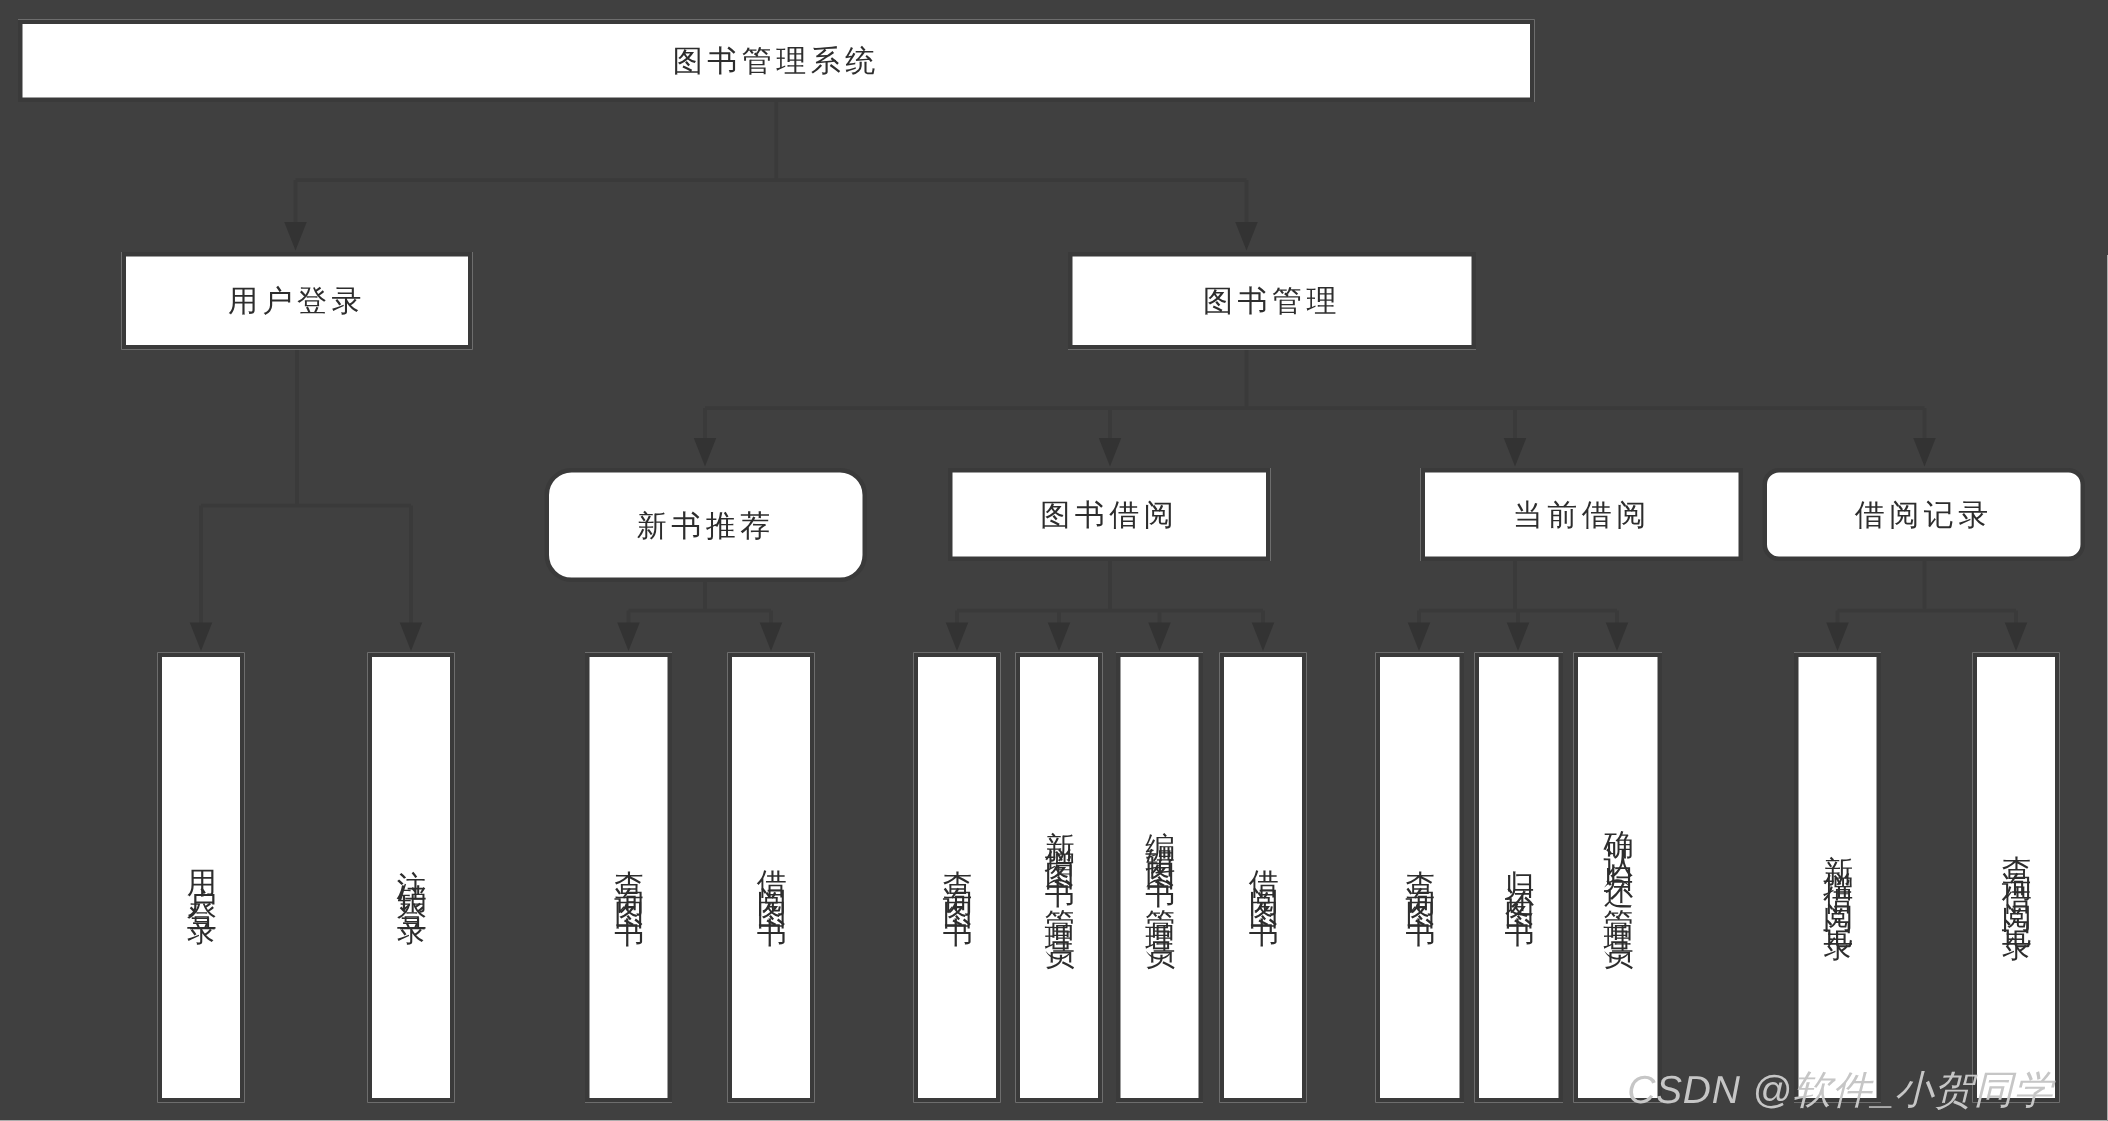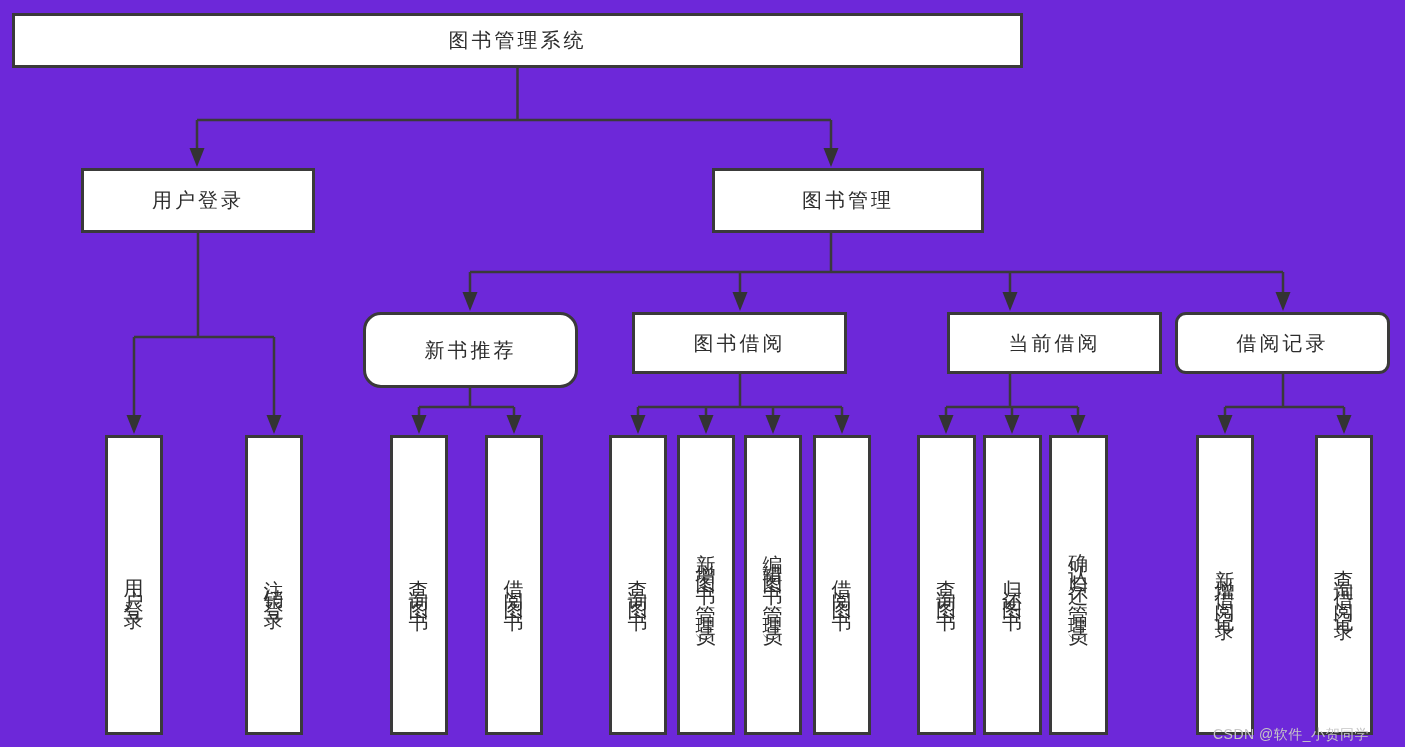--- a/index.html
+++ b/index.html
@@ -7,7 +7,7 @@
     position: relative;
     width: 1405px;
     height: 747px;
-    background: #6d28d9;
+    background: #404040;
     font-family: "Liberation Sans", sans-serif;
     overflow: hidden;
   }

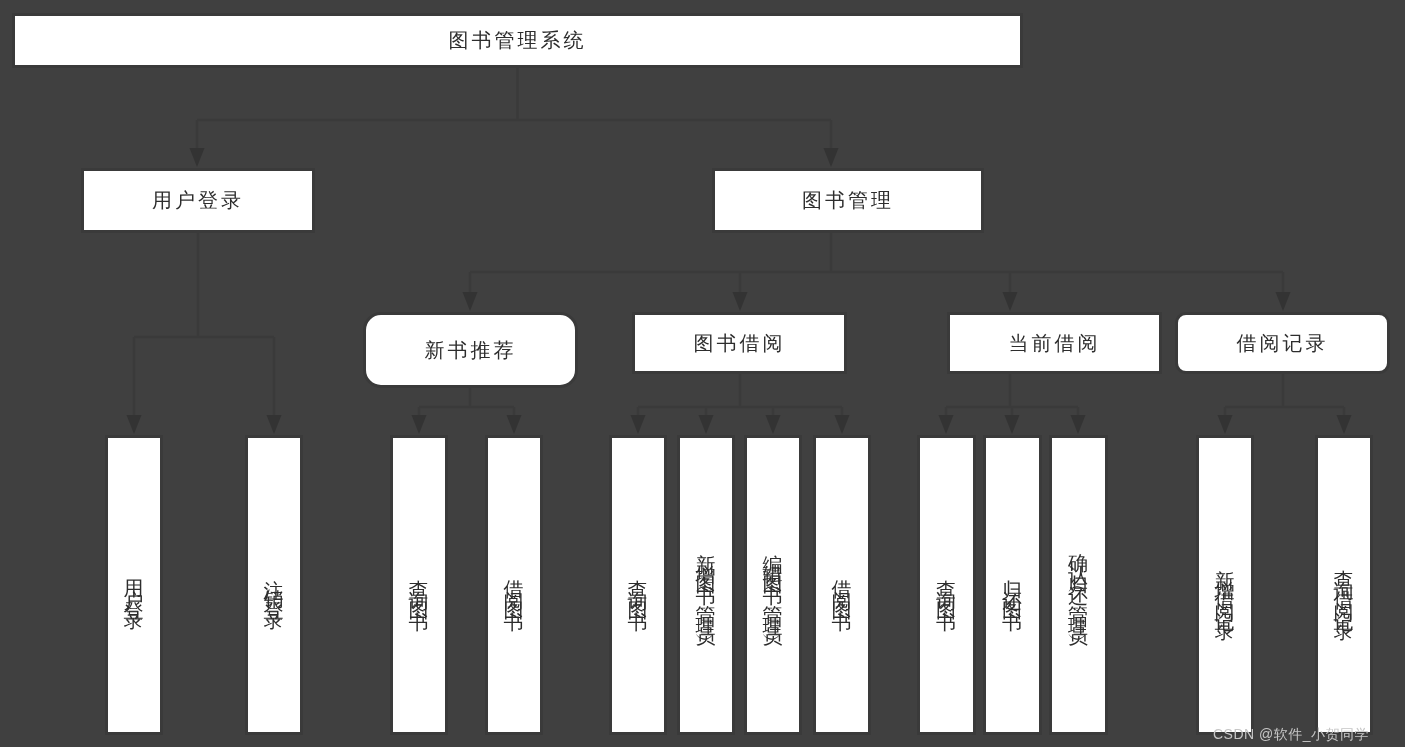--- a/index.html
+++ b/index.html
@@ -43,11 +43,12 @@
     position: absolute;
     right: 36px;
     bottom: 3px;
-    font-size: 14px;
+    font-size: 26px;
     letter-spacing: 0.5px;
     color: #c6c6c6;
     z-index: 5;
     white-space: nowrap;
+    font-style: italic;
   }
 </style>
 </head>

